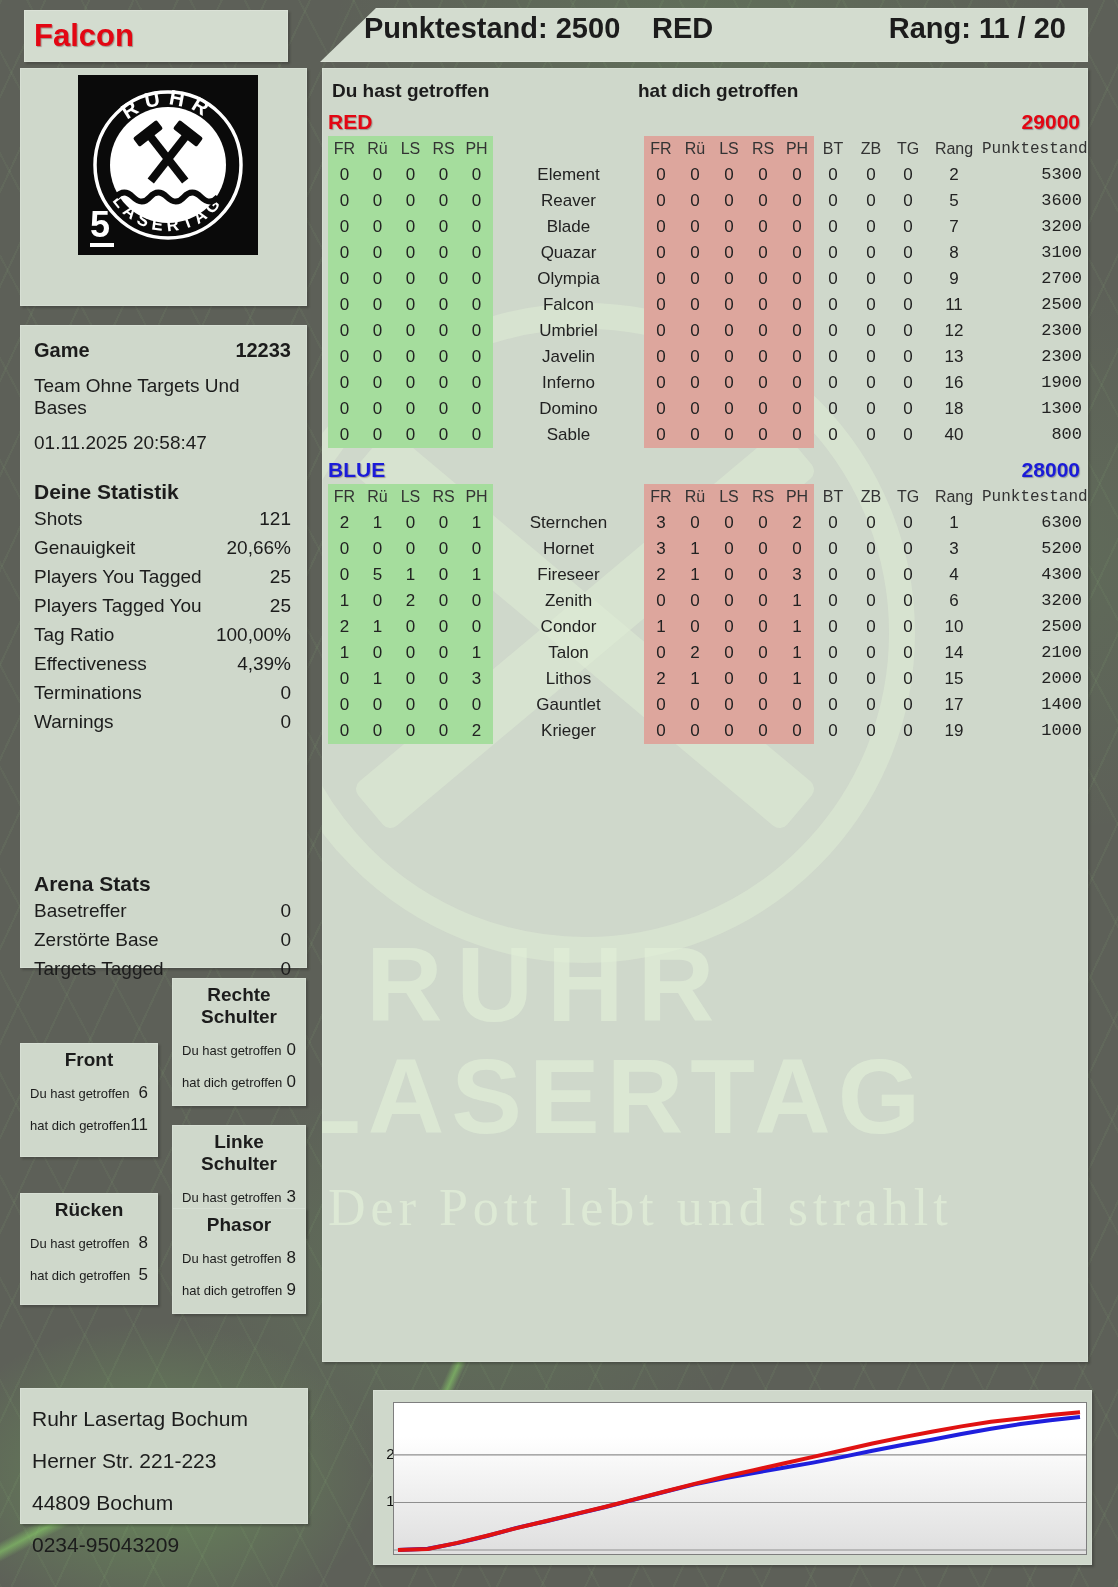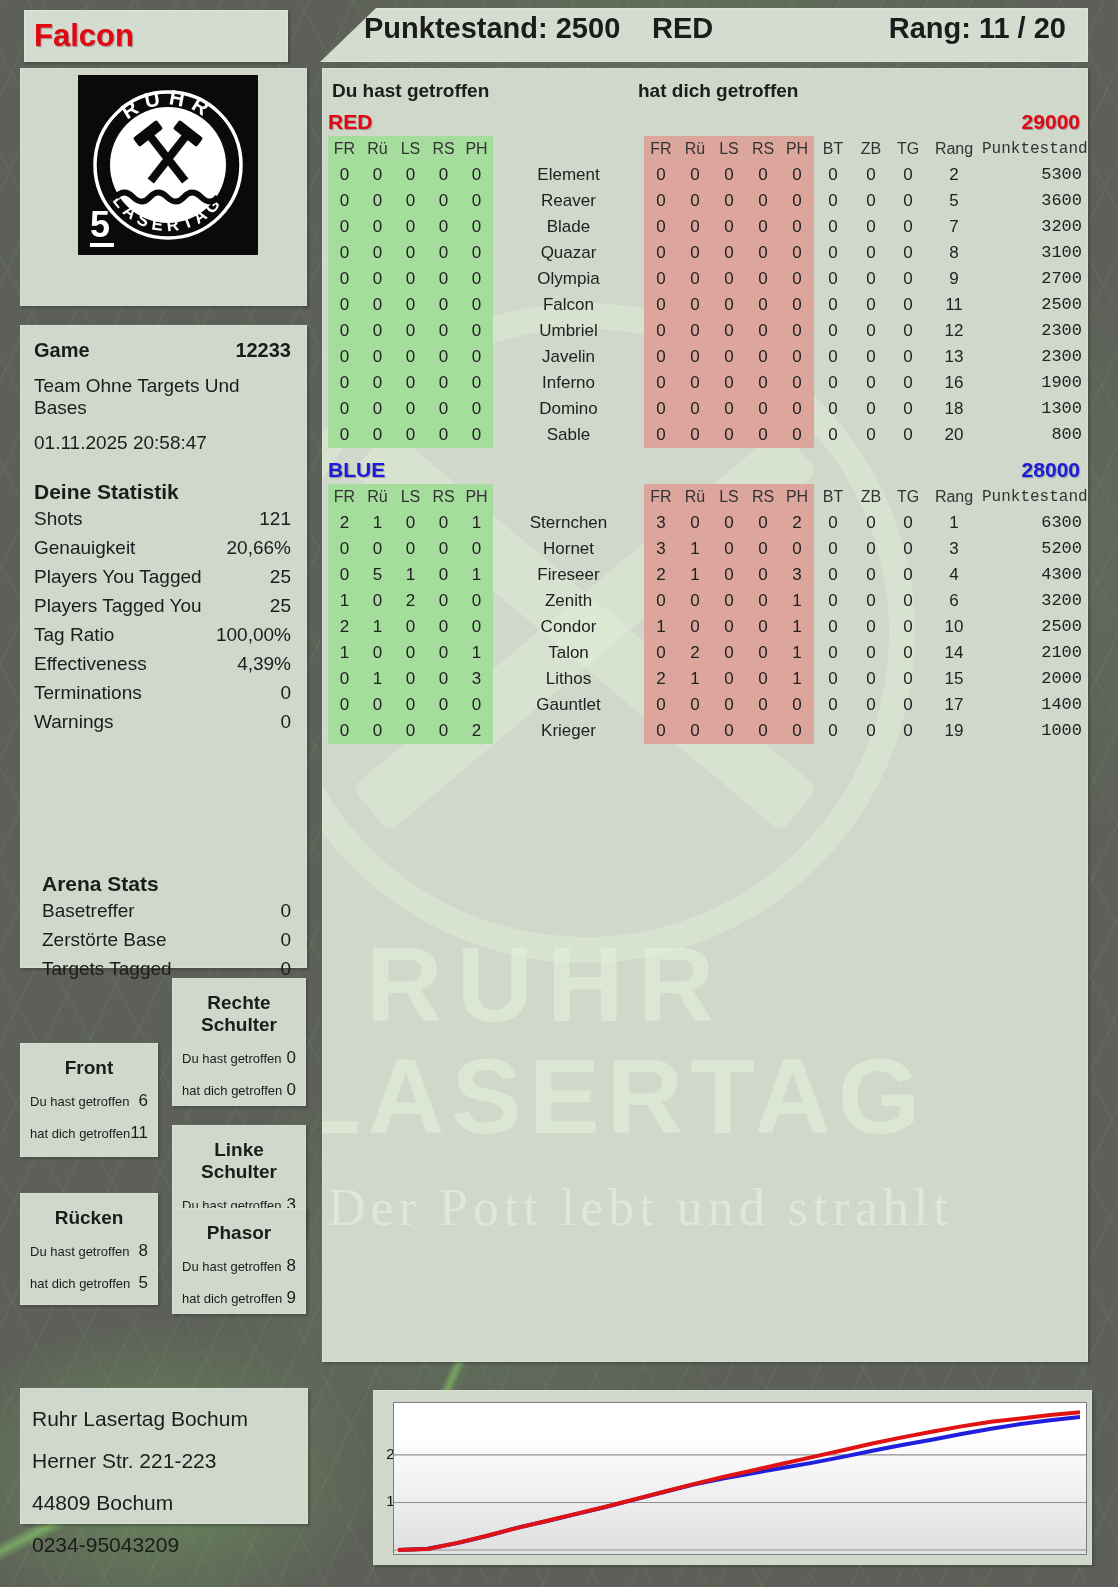--- a/index.html
+++ b/index.html
@@ -446,7 +446,7 @@
           <div class="c">0</div>
           <div class="c">0</div>
           <div class="c">0</div>
-          <div class="c">20</div>
+          <div class="c">40</div>
           <div class="c pts">800</div>
         </div>
         <div class="team-title" style="color: rgb(27, 27, 216); margin-top: 8px;">

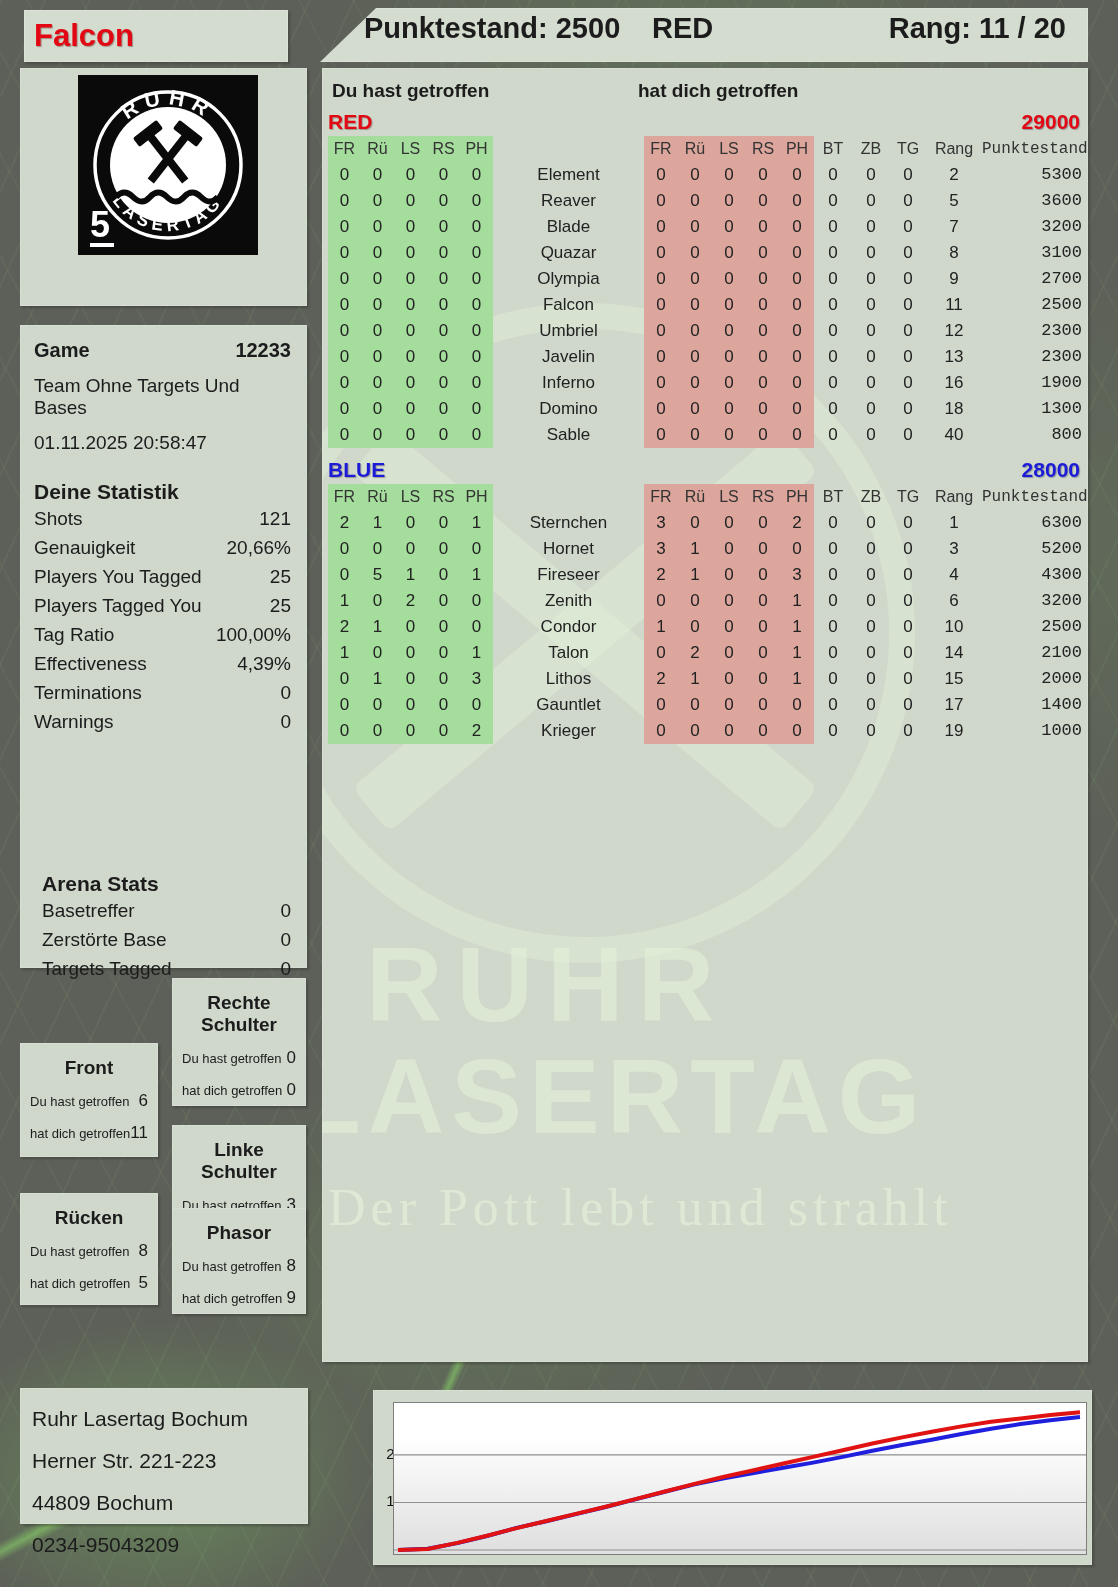--- a/index.html
+++ b/index.html
@@ -30,7 +30,7 @@
   .game-line{font-size:19px;margin-top:13px;}
   .sec-title{font-weight:bold;font-size:21px;}
   .stat-row{display:flex;justify-content:space-between;font-size:19px;line-height:29px;}
-  #your-stats{margin-top:26px;} #arena-stats{margin-top:136px;margin-left:8px;}
+  #your-stats{margin-top:26px;} #arena-stats{margin-top:136px;}
   
   .hitbox{position:absolute;background:#cfd8cb;box-shadow:inset 0 0 0 1px rgba(255,255,255,.18),2px 2px 2px rgba(40,40,38,.35);box-sizing:border-box;padding:14px 10px;z-index:1;}
   .hitbox .hb-title{text-align:center;font-weight:bold;font-size:19px;}

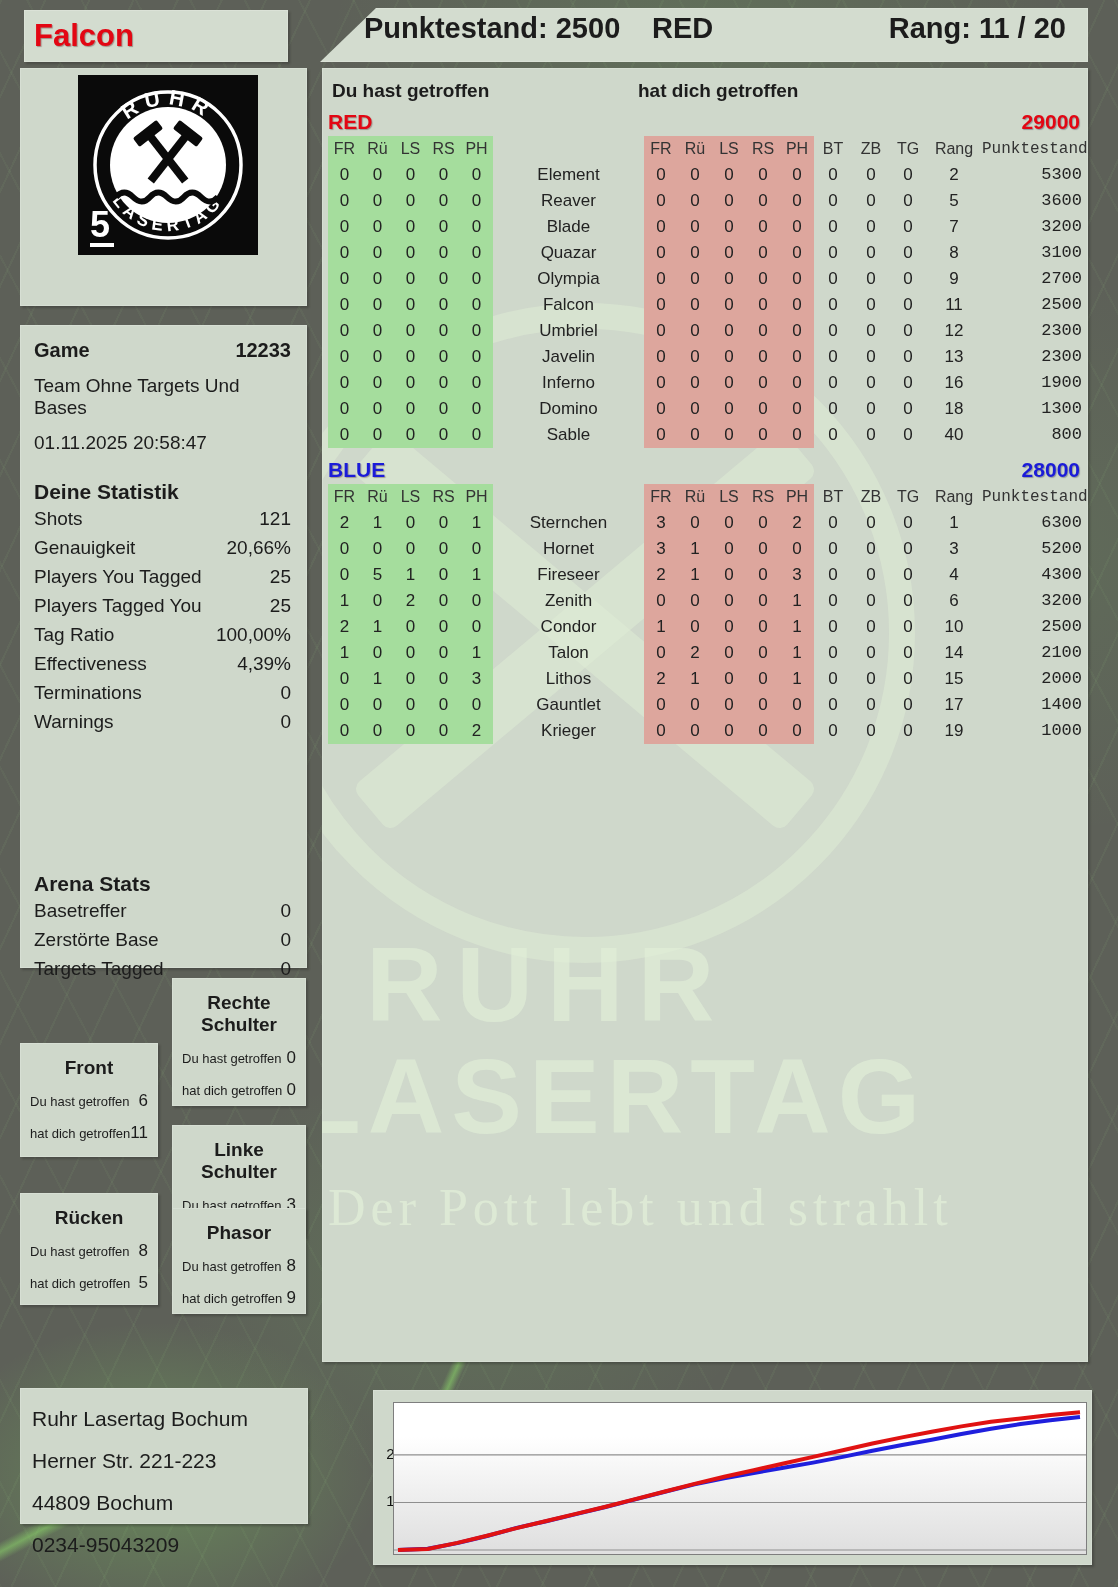--- a/index.html
+++ b/index.html
@@ -32,7 +32,7 @@
   .stat-row{display:flex;justify-content:space-between;font-size:19px;line-height:29px;}
   #your-stats{margin-top:26px;} #arena-stats{margin-top:136px;}
   
-  .hitbox{position:absolute;background:#cfd8cb;box-shadow:inset 0 0 0 1px rgba(255,255,255,.18),2px 2px 2px rgba(40,40,38,.35);box-sizing:border-box;padding:14px 10px;z-index:1;}
+  .hitbox{position:absolute;background:#cfd8cb;box-shadow:inset 0 0 0 1px rgba(255,255,255,.18),2px 2px 2px rgba(40,40,38,.35);box-sizing:border-box;padding:6px 10px;z-index:1;}
   .hitbox .hb-title{text-align:center;font-weight:bold;font-size:19px;}
   .hitbox .hb-row{display:flex;justify-content:space-between;align-items:baseline;margin-top:12px;}
   .hitbox .hb-row .l{font-size:13px;} .hitbox .hb-row .v{font-size:17px;}

